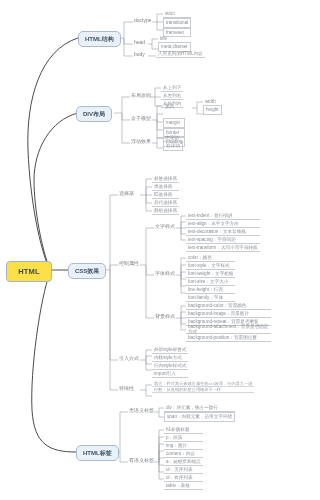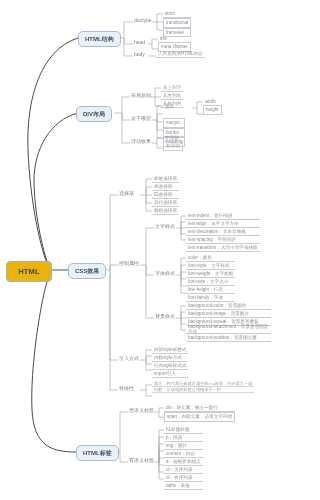--- a/index.html
+++ b/index.html
@@ -12,7 +12,7 @@
 
   
   .root{left:6px;top:261px;width:44px;height:19px;
-        background:#eab308;border:1px solid #9fb4cc;border-radius:4px;
+        background:#fde047;border:1px solid #9fb4cc;border-radius:4px;
         display:flex;align-items:center;justify-content:center;
         font-size:7.5px;font-weight:bold;color:#3b4a5a;letter-spacing:.2px;}
 

